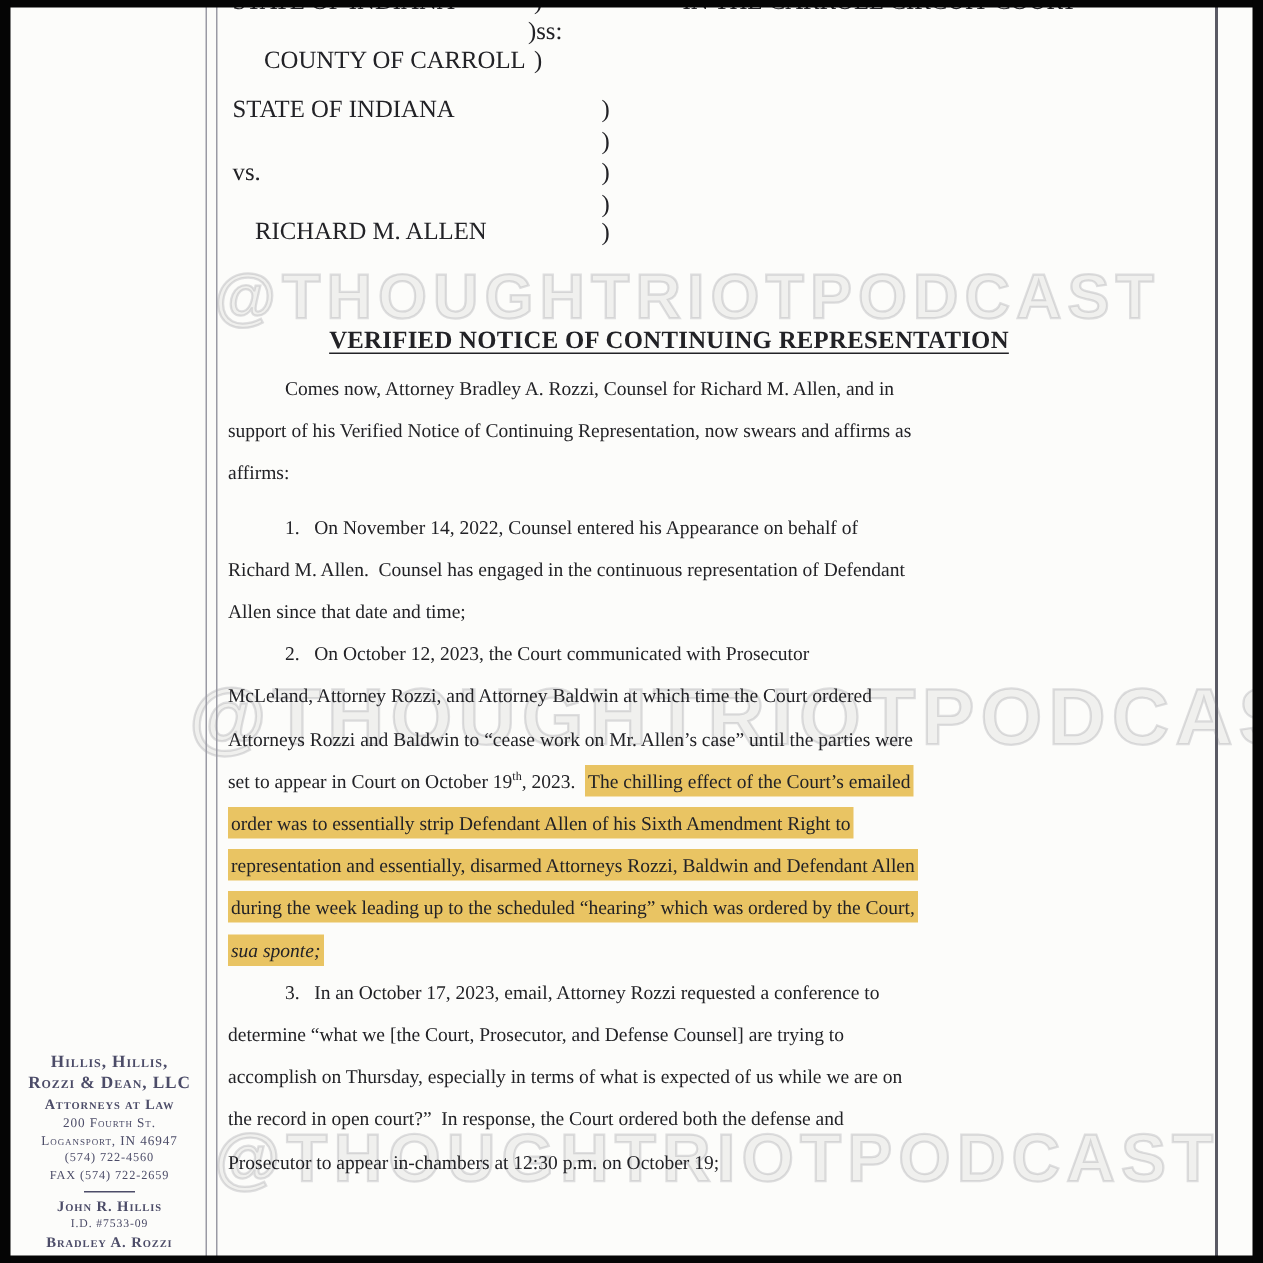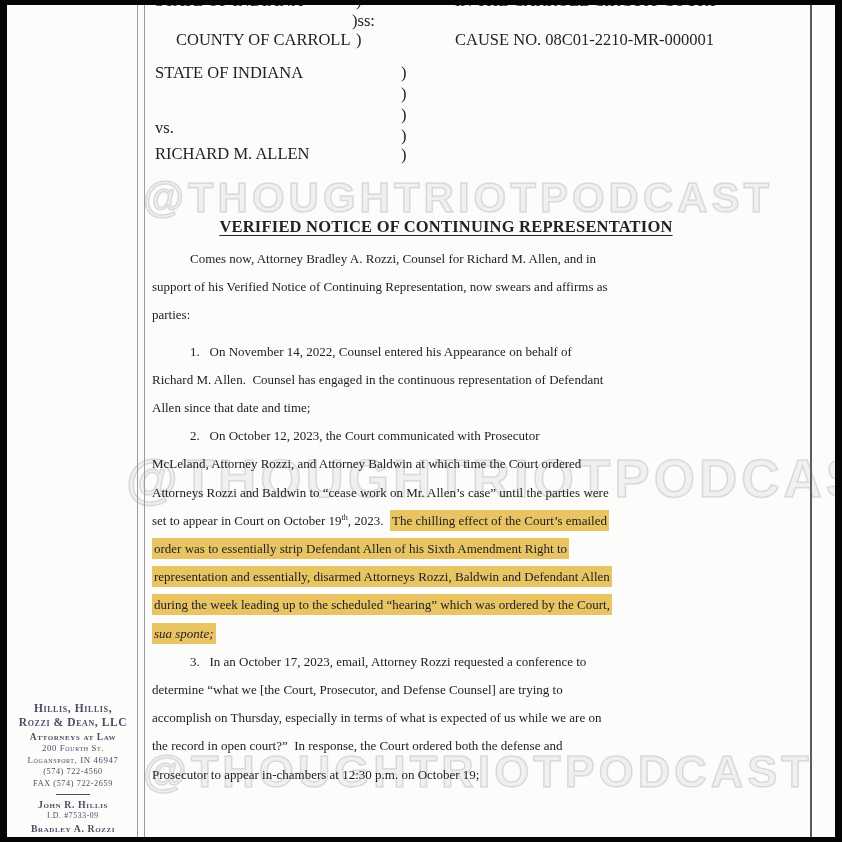--- a/index.html
+++ b/index.html
@@ -97,7 +97,6 @@
   <span class="cap" style="left:352px; top:11px;">)ss:</span>
   <span class="cap" style="left:155px; top:30px;margin-left:21px;">COUNTY OF CARROLL</span>
   <span class="cap" style="left:356px; top:30px;">)</span>
-  <span class="cap" style="left:455px; top:30px;">CAUSE NO. 08C01-2210-MR-000001</span>
 
   <span class="cap" style="left:155px; top:63px;">STATE OF INDIANA</span>
   <span class="cap" style="left:155px; top:118px;">vs.</span>

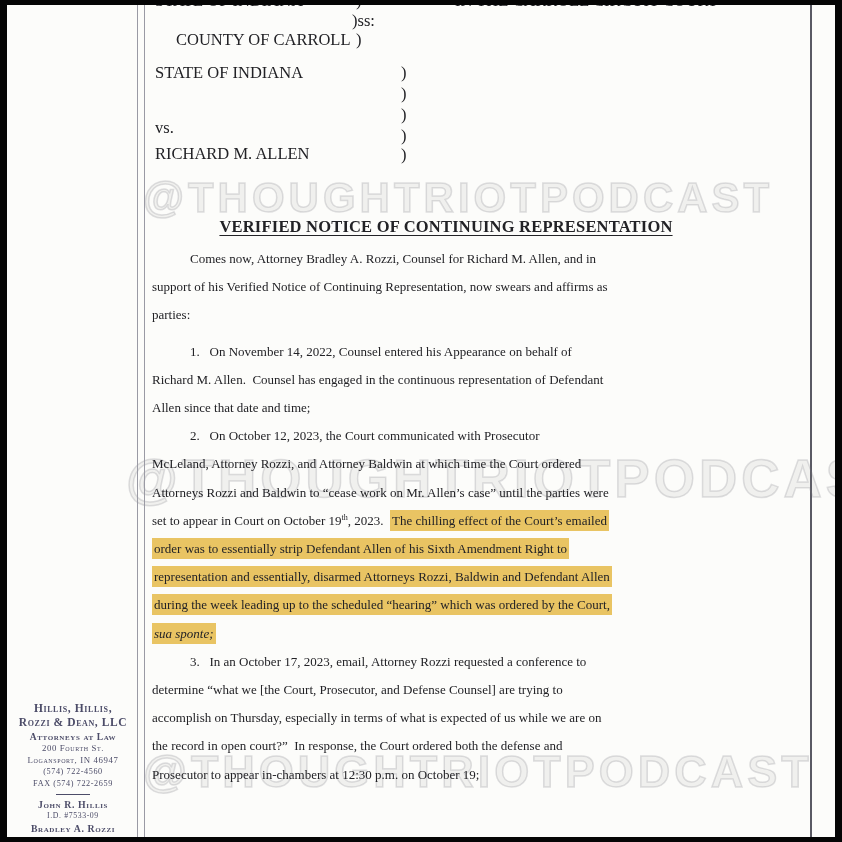--- a/index.html
+++ b/index.html
@@ -99,7 +99,7 @@
   <span class="cap" style="left:356px; top:30px;">)</span>
 
   <span class="cap" style="left:155px; top:63px;">STATE OF INDIANA</span>
-  <span class="cap" style="left:155px; top:118px;">vs.</span>
+  <span class="cap" style="left:155px; top:105px;">vs.</span>
   <span class="cap" style="left:155px; top:144px;">RICHARD M. ALLEN</span>
   <span class="cap" style="left:401px; top:63px;">)</span>
   <span class="cap" style="left:401px; top:84px;">)</span>

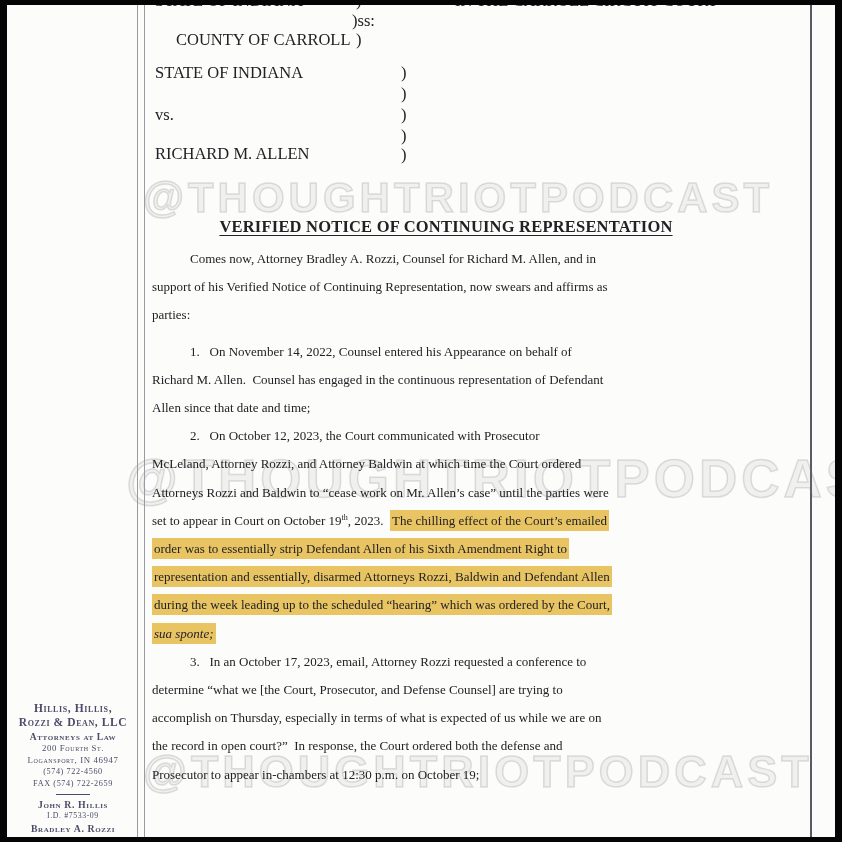--- a/index.html
+++ b/index.html
@@ -100,7 +100,7 @@
 
   <span class="cap" style="left:155px; top:63px;">STATE OF INDIANA</span>
   <span class="cap" style="left:155px; top:105px;">vs.</span>
-  <span class="cap" style="left:155px; top:144px;">RICHARD M. ALLEN</span>
+  <span class="cap" style="left:170px; top:144px;">RICHARD M. ALLEN</span>
   <span class="cap" style="left:401px; top:63px;">)</span>
   <span class="cap" style="left:401px; top:84px;">)</span>
   <span class="cap" style="left:401px; top:105px;">)</span>

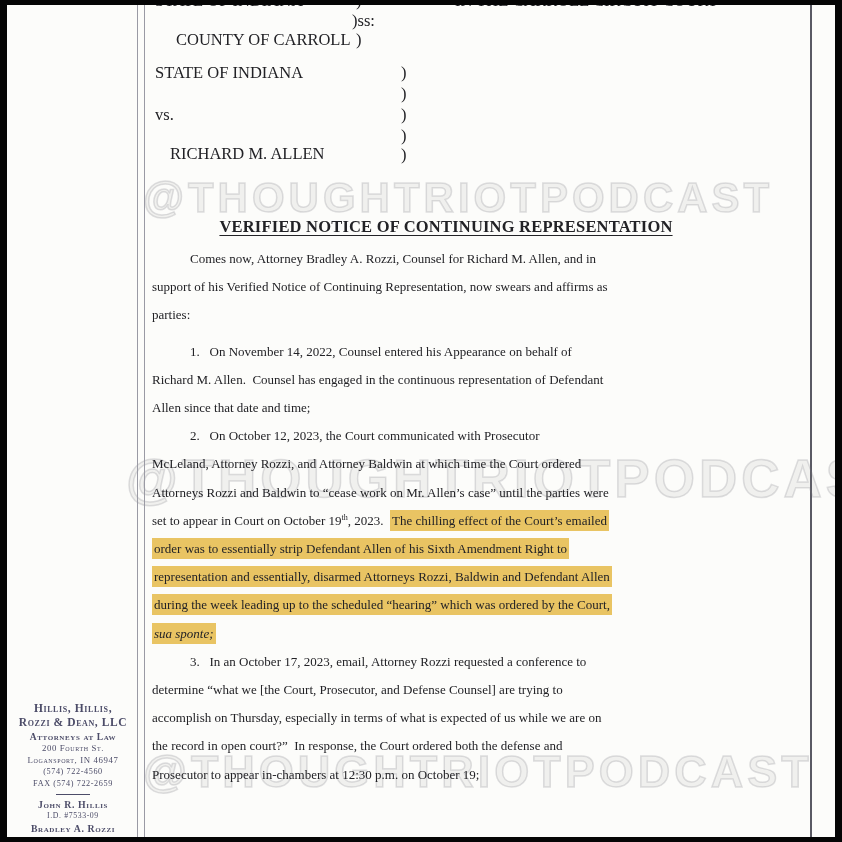--- a/index.html
+++ b/index.html
@@ -112,7 +112,7 @@
   <div class="body-col">
     <div class="line indent">Comes now, Attorney Bradley A. Rozzi, Counsel for Richard M. Allen, and in</div>
     <div class="line">support of his Verified Notice of Continuing Representation, now swears and affirms as</div>
-    <div class="line">parties:</div>
+    <div class="line">affirms:</div>
 
     <div class="line indent p-gap">1.   On November 14, 2022, Counsel entered his Appearance on behalf of</div>
     <div class="line">Richard M. Allen.  Counsel has engaged in the continuous representation of Defendant</div>

